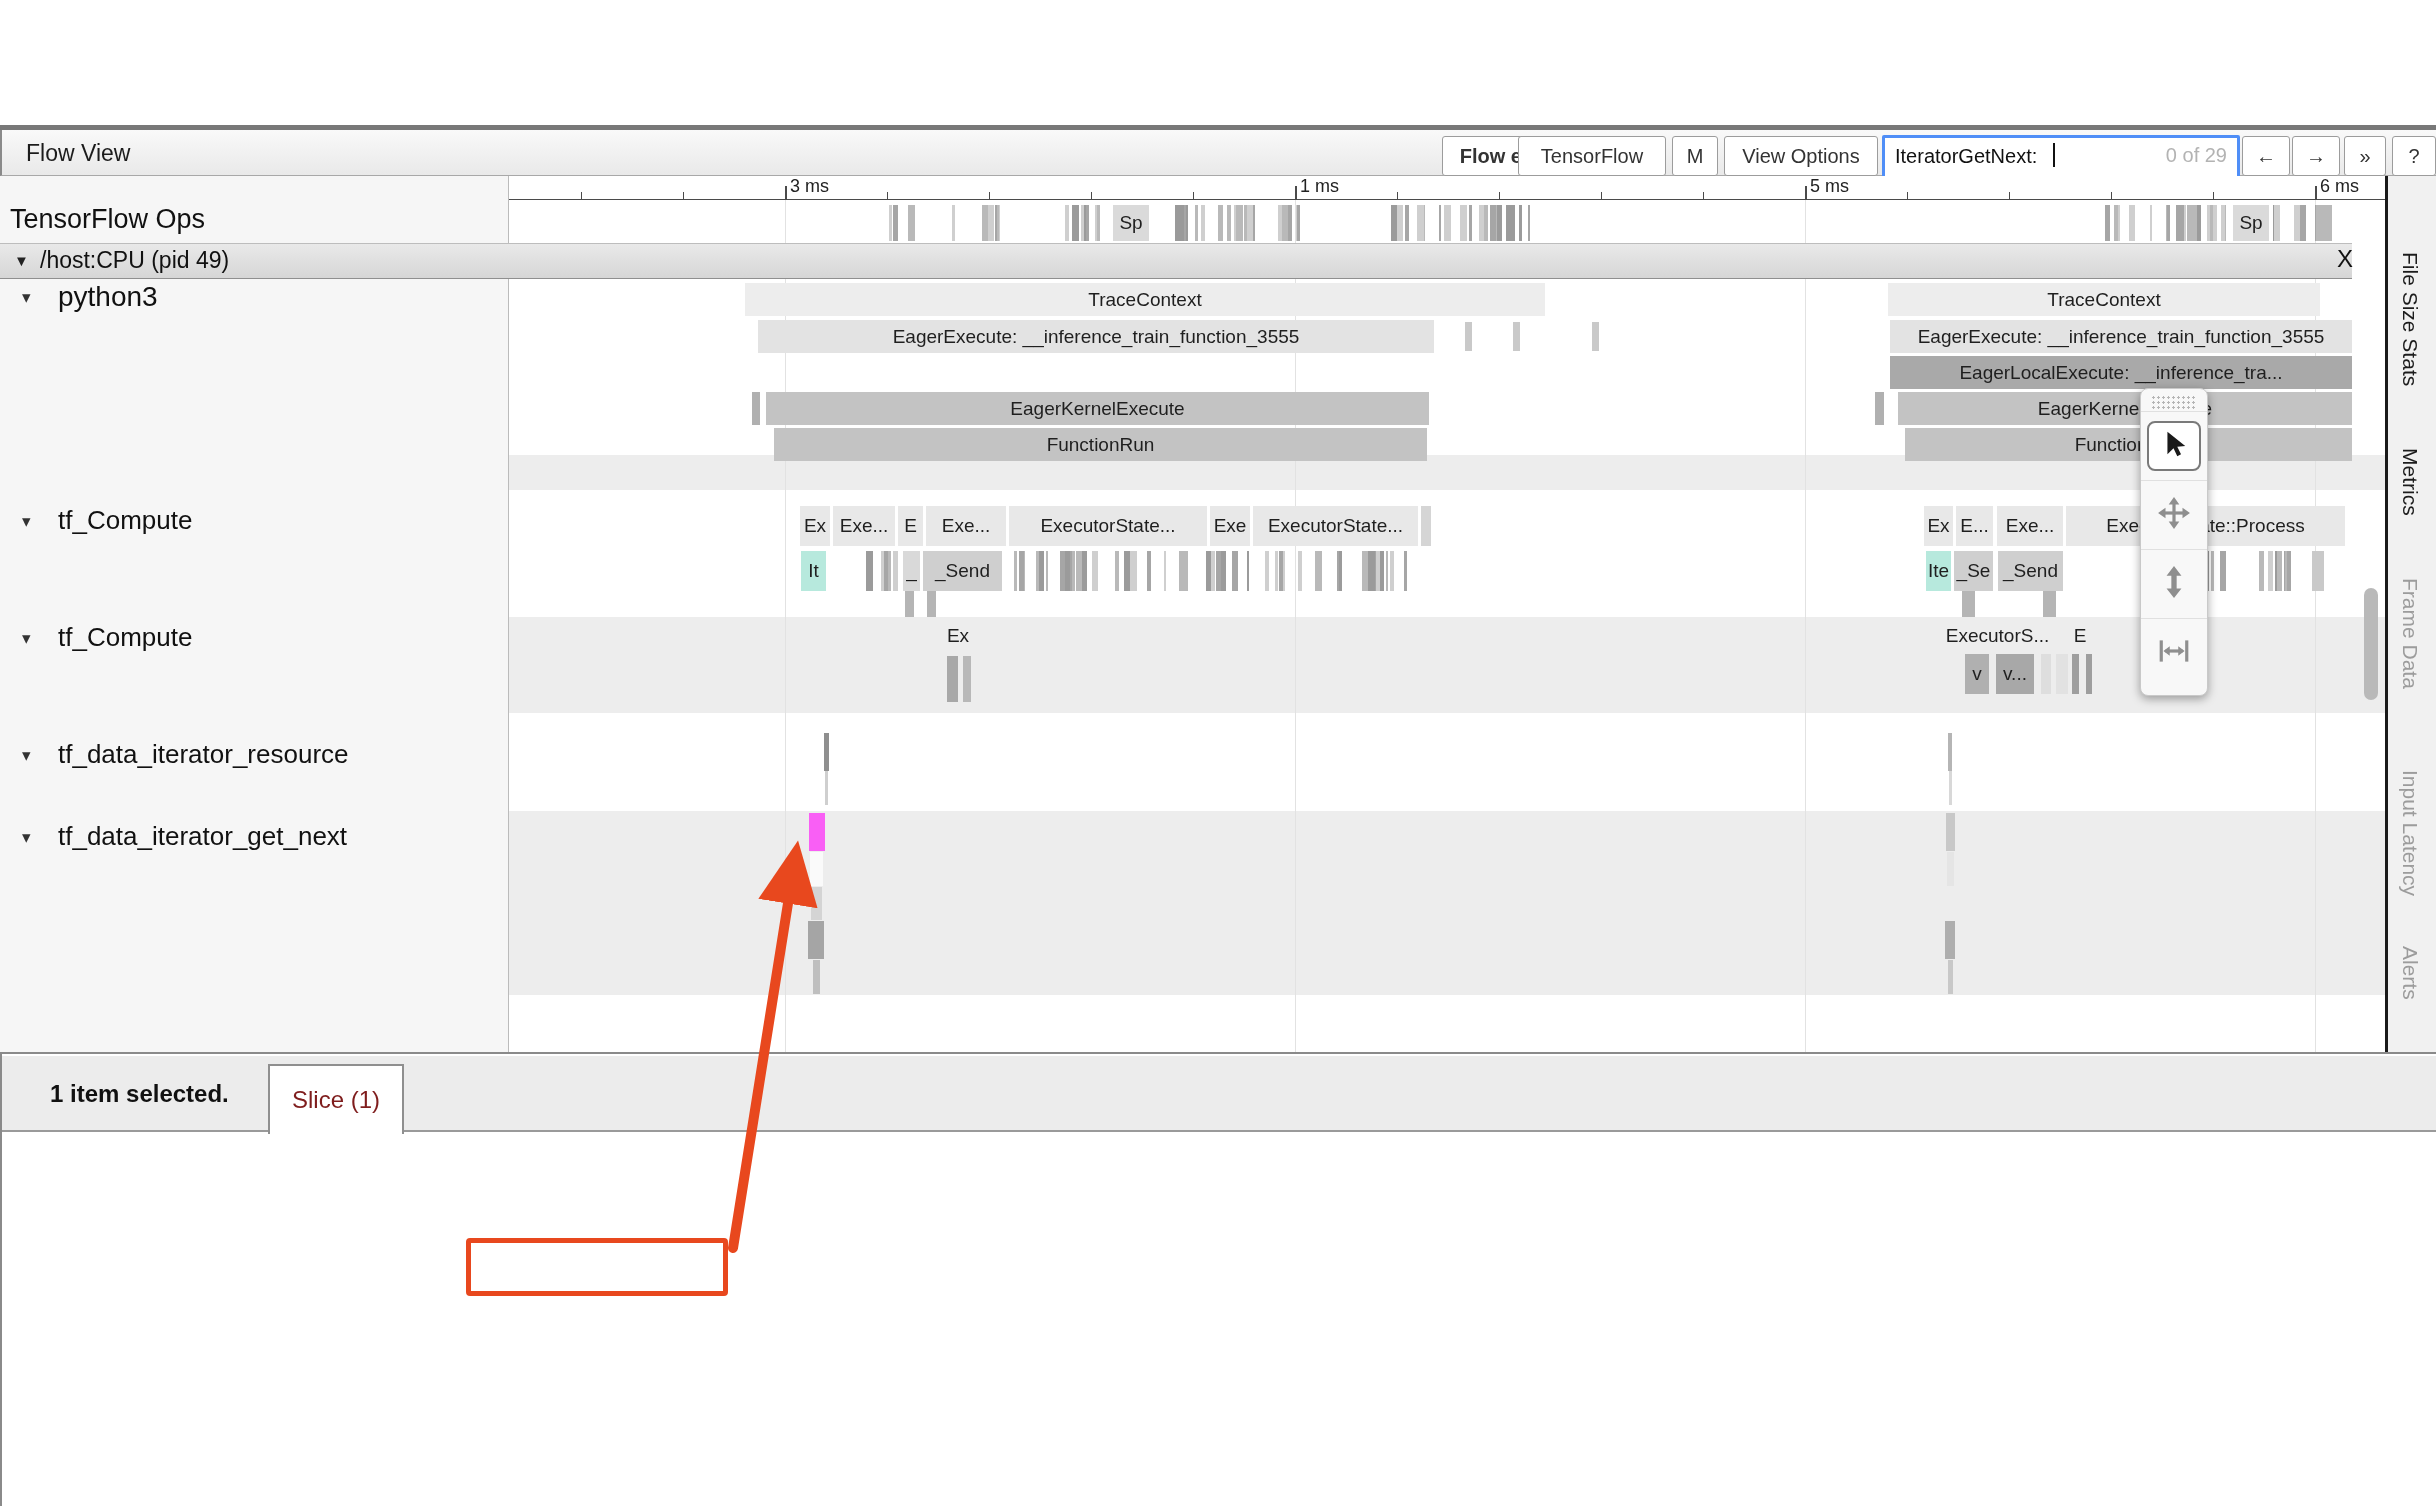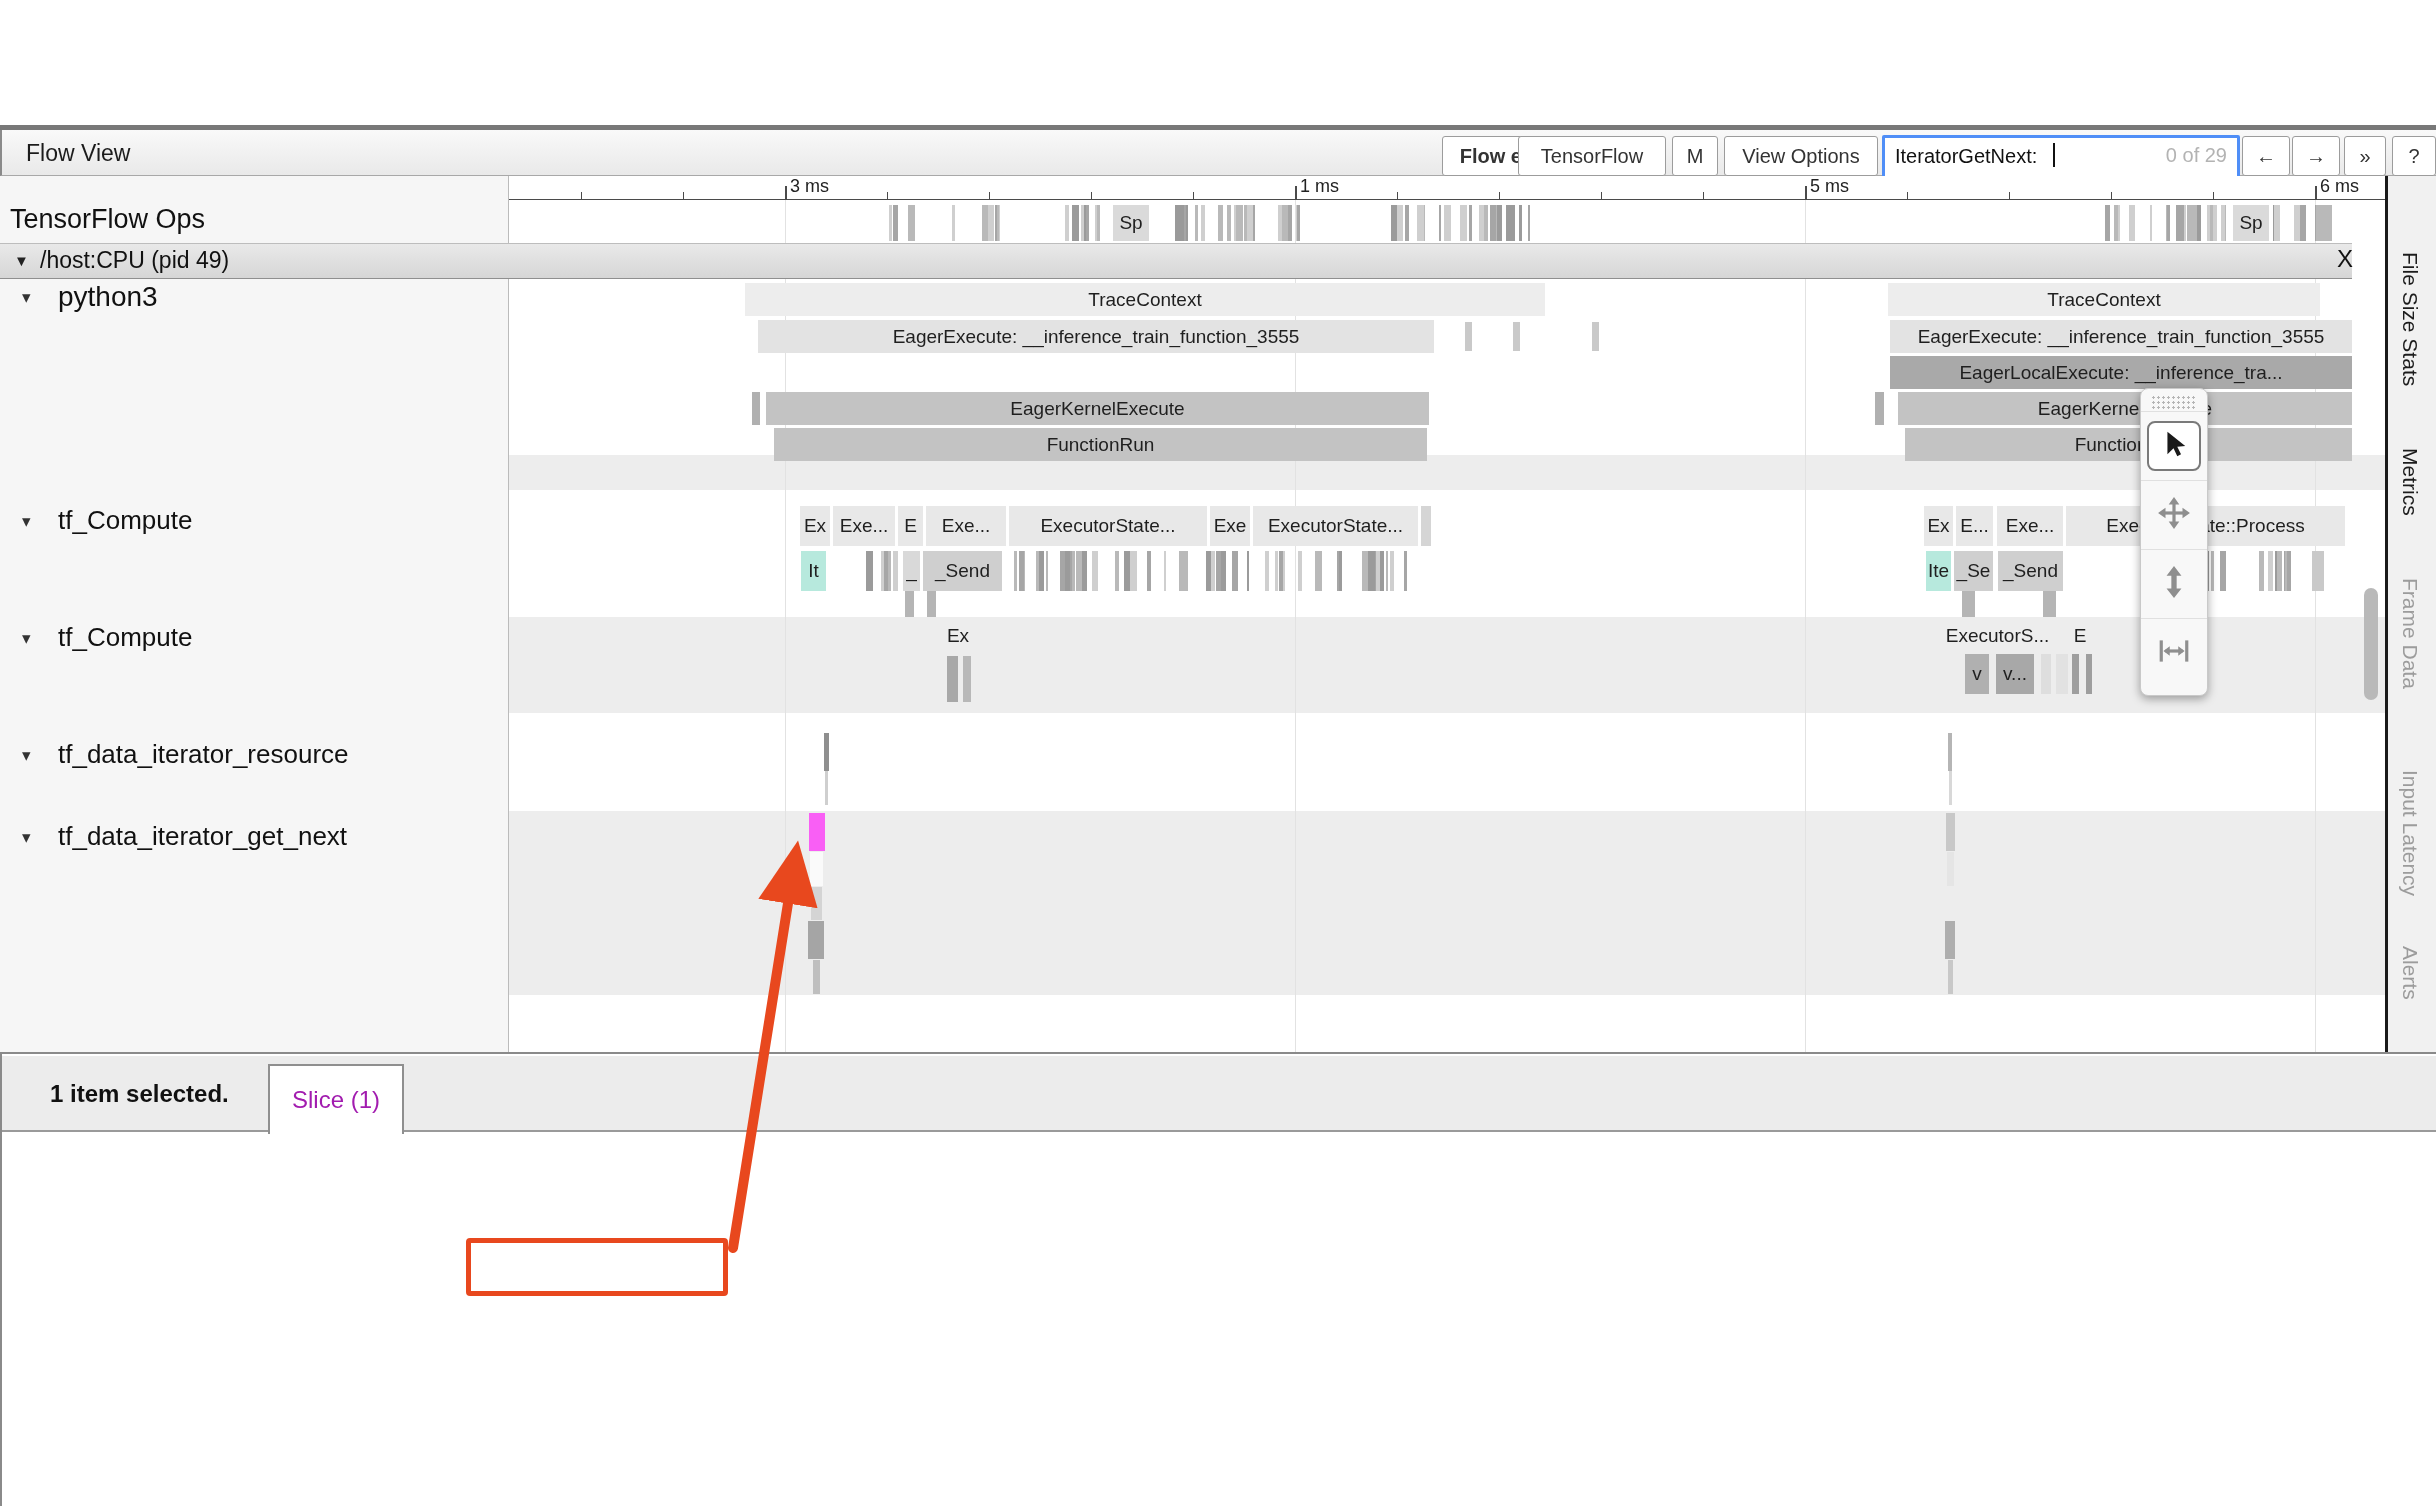--- a/index.html
+++ b/index.html
@@ -78,7 +78,7 @@
   #selected-text{position:absolute;left:48px;top:24px;font-size:24px;font-weight:bold;color:#111;}
   #slice-tab{position:absolute;left:266px;top:8px;width:132px;height:68px;background:#fff;
     border:2px solid #8f8f8f;border-bottom:none;display:flex;align-items:center;
-    justify-content:center;font-size:24px;color:#a21caf;cursor:pointer;}
+    justify-content:center;font-size:24px;color:#7f1d1d;cursor:pointer;}
   #annot-box{position:absolute;border:5px solid #E8481E;border-radius:4px;}
   #annot-svg{position:absolute;left:0;top:0;pointer-events:none;}
 </style>

